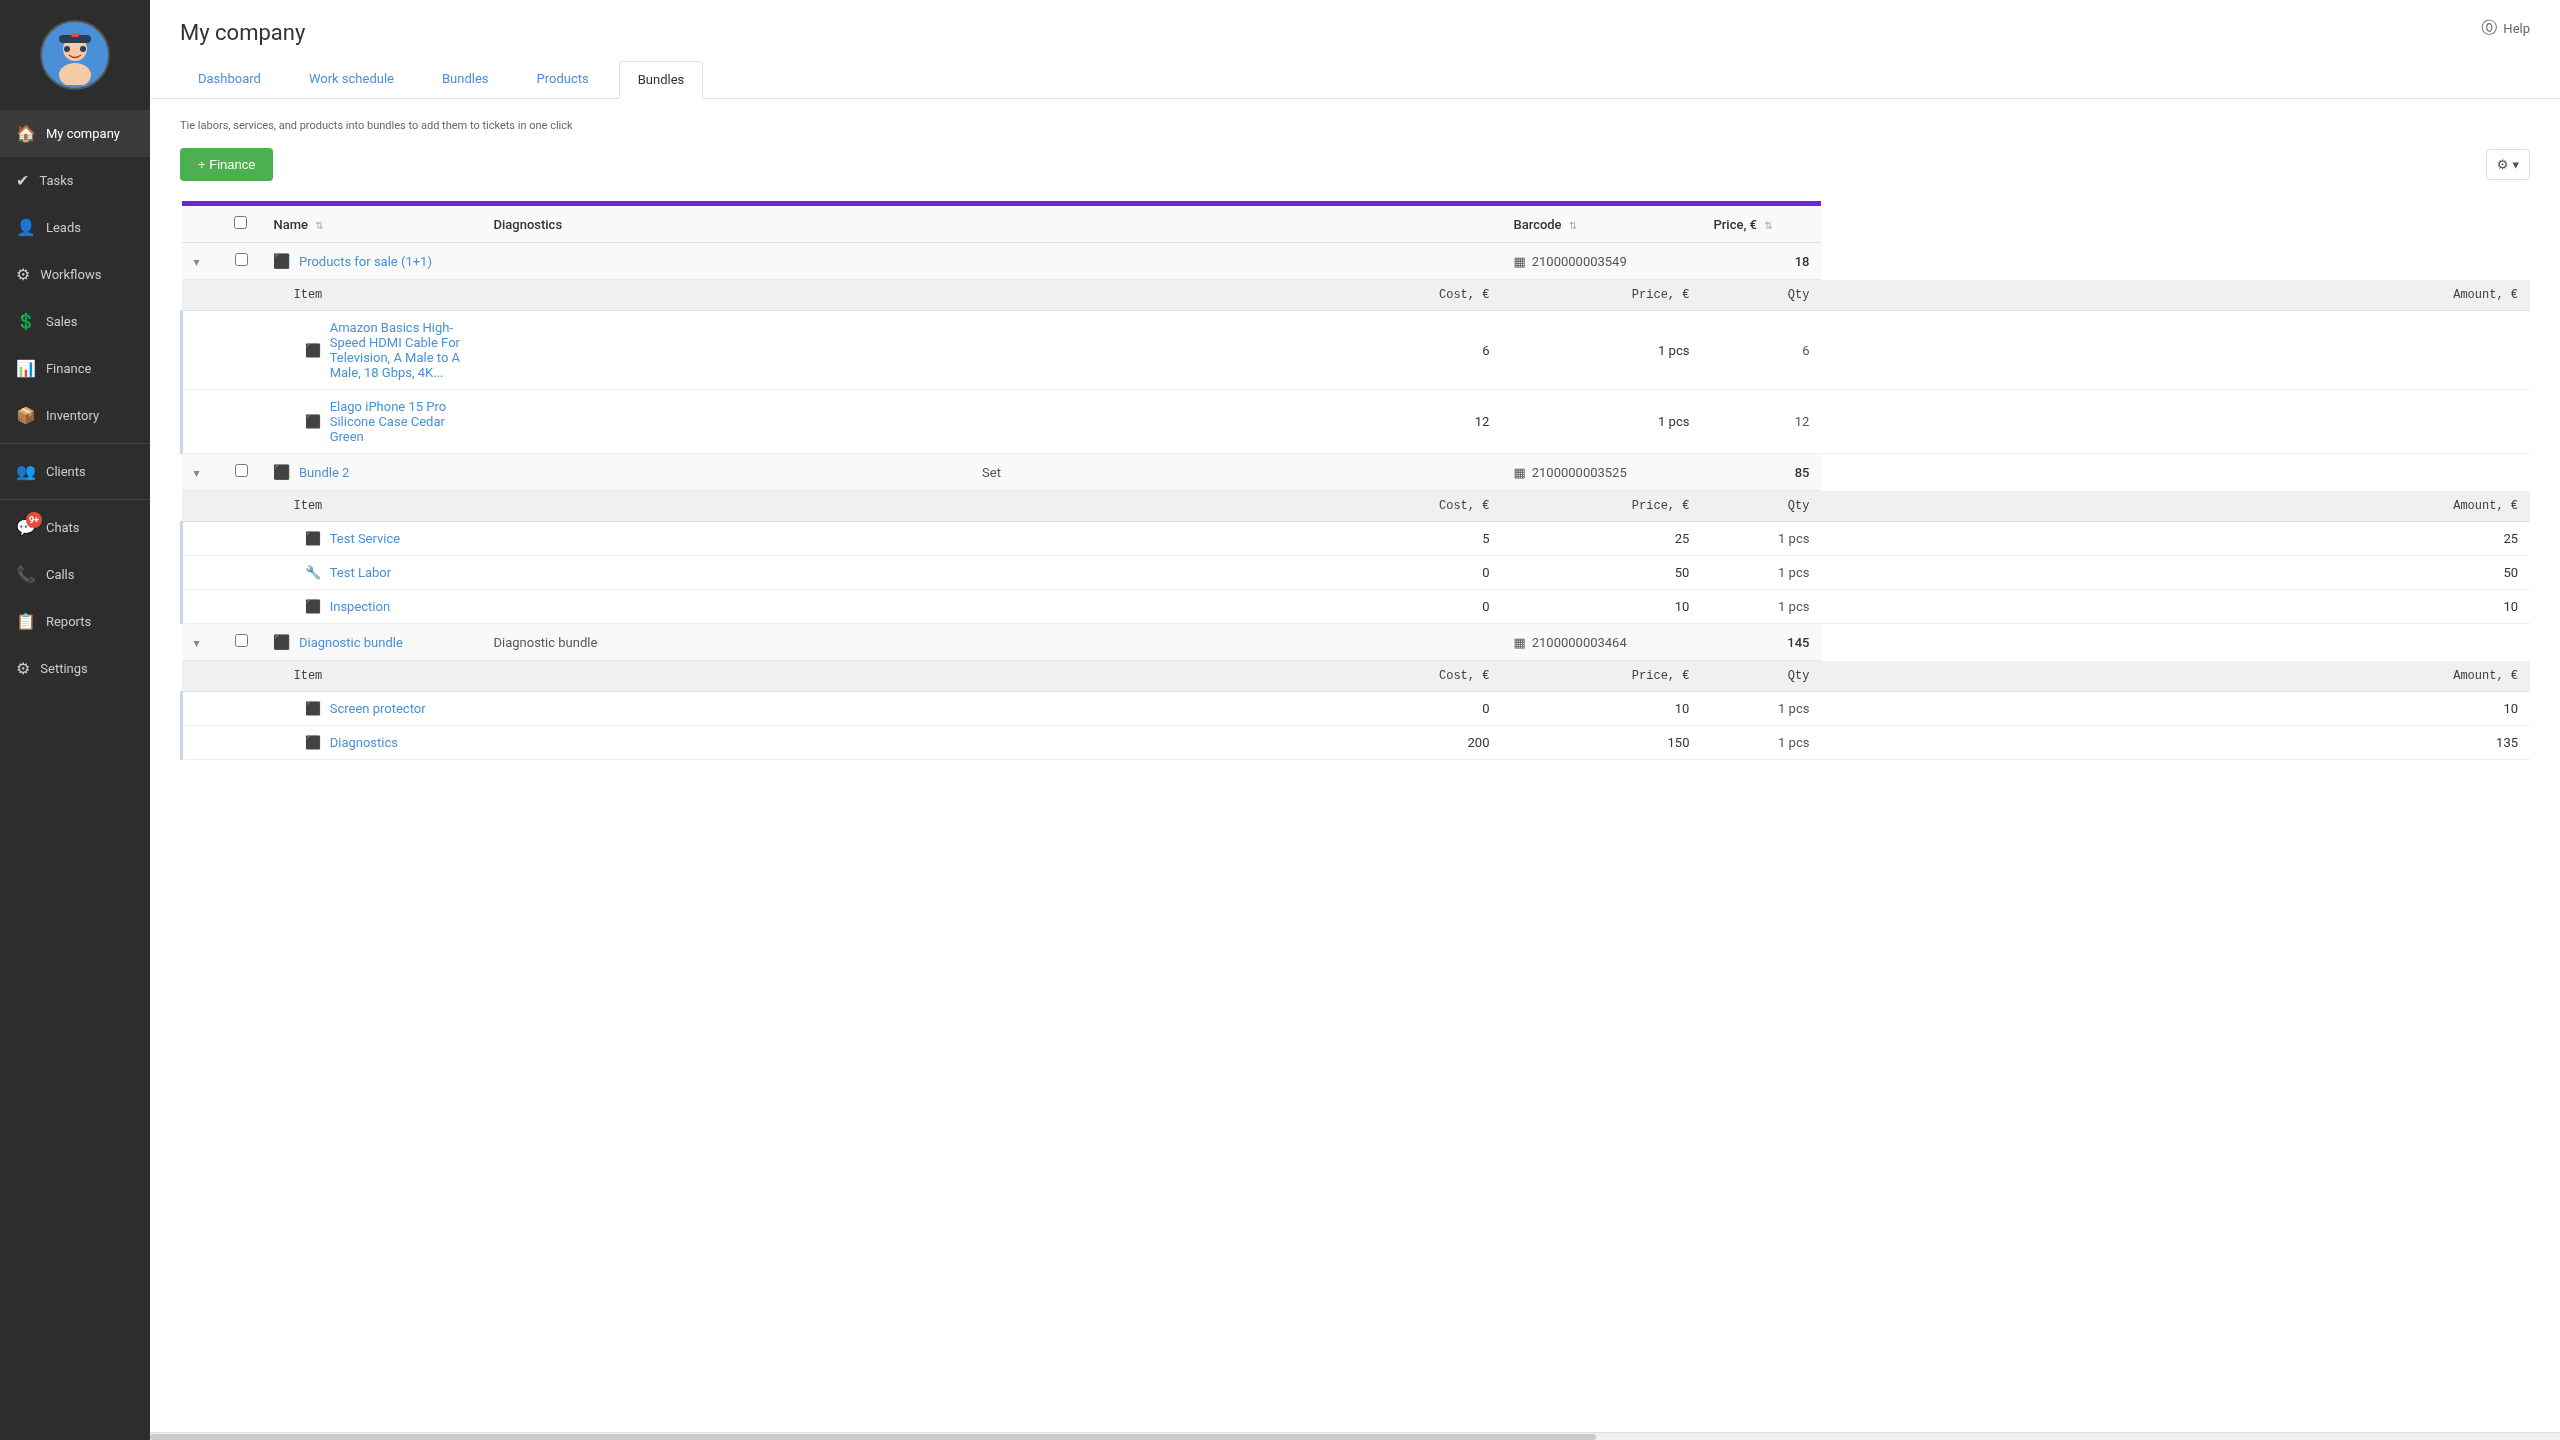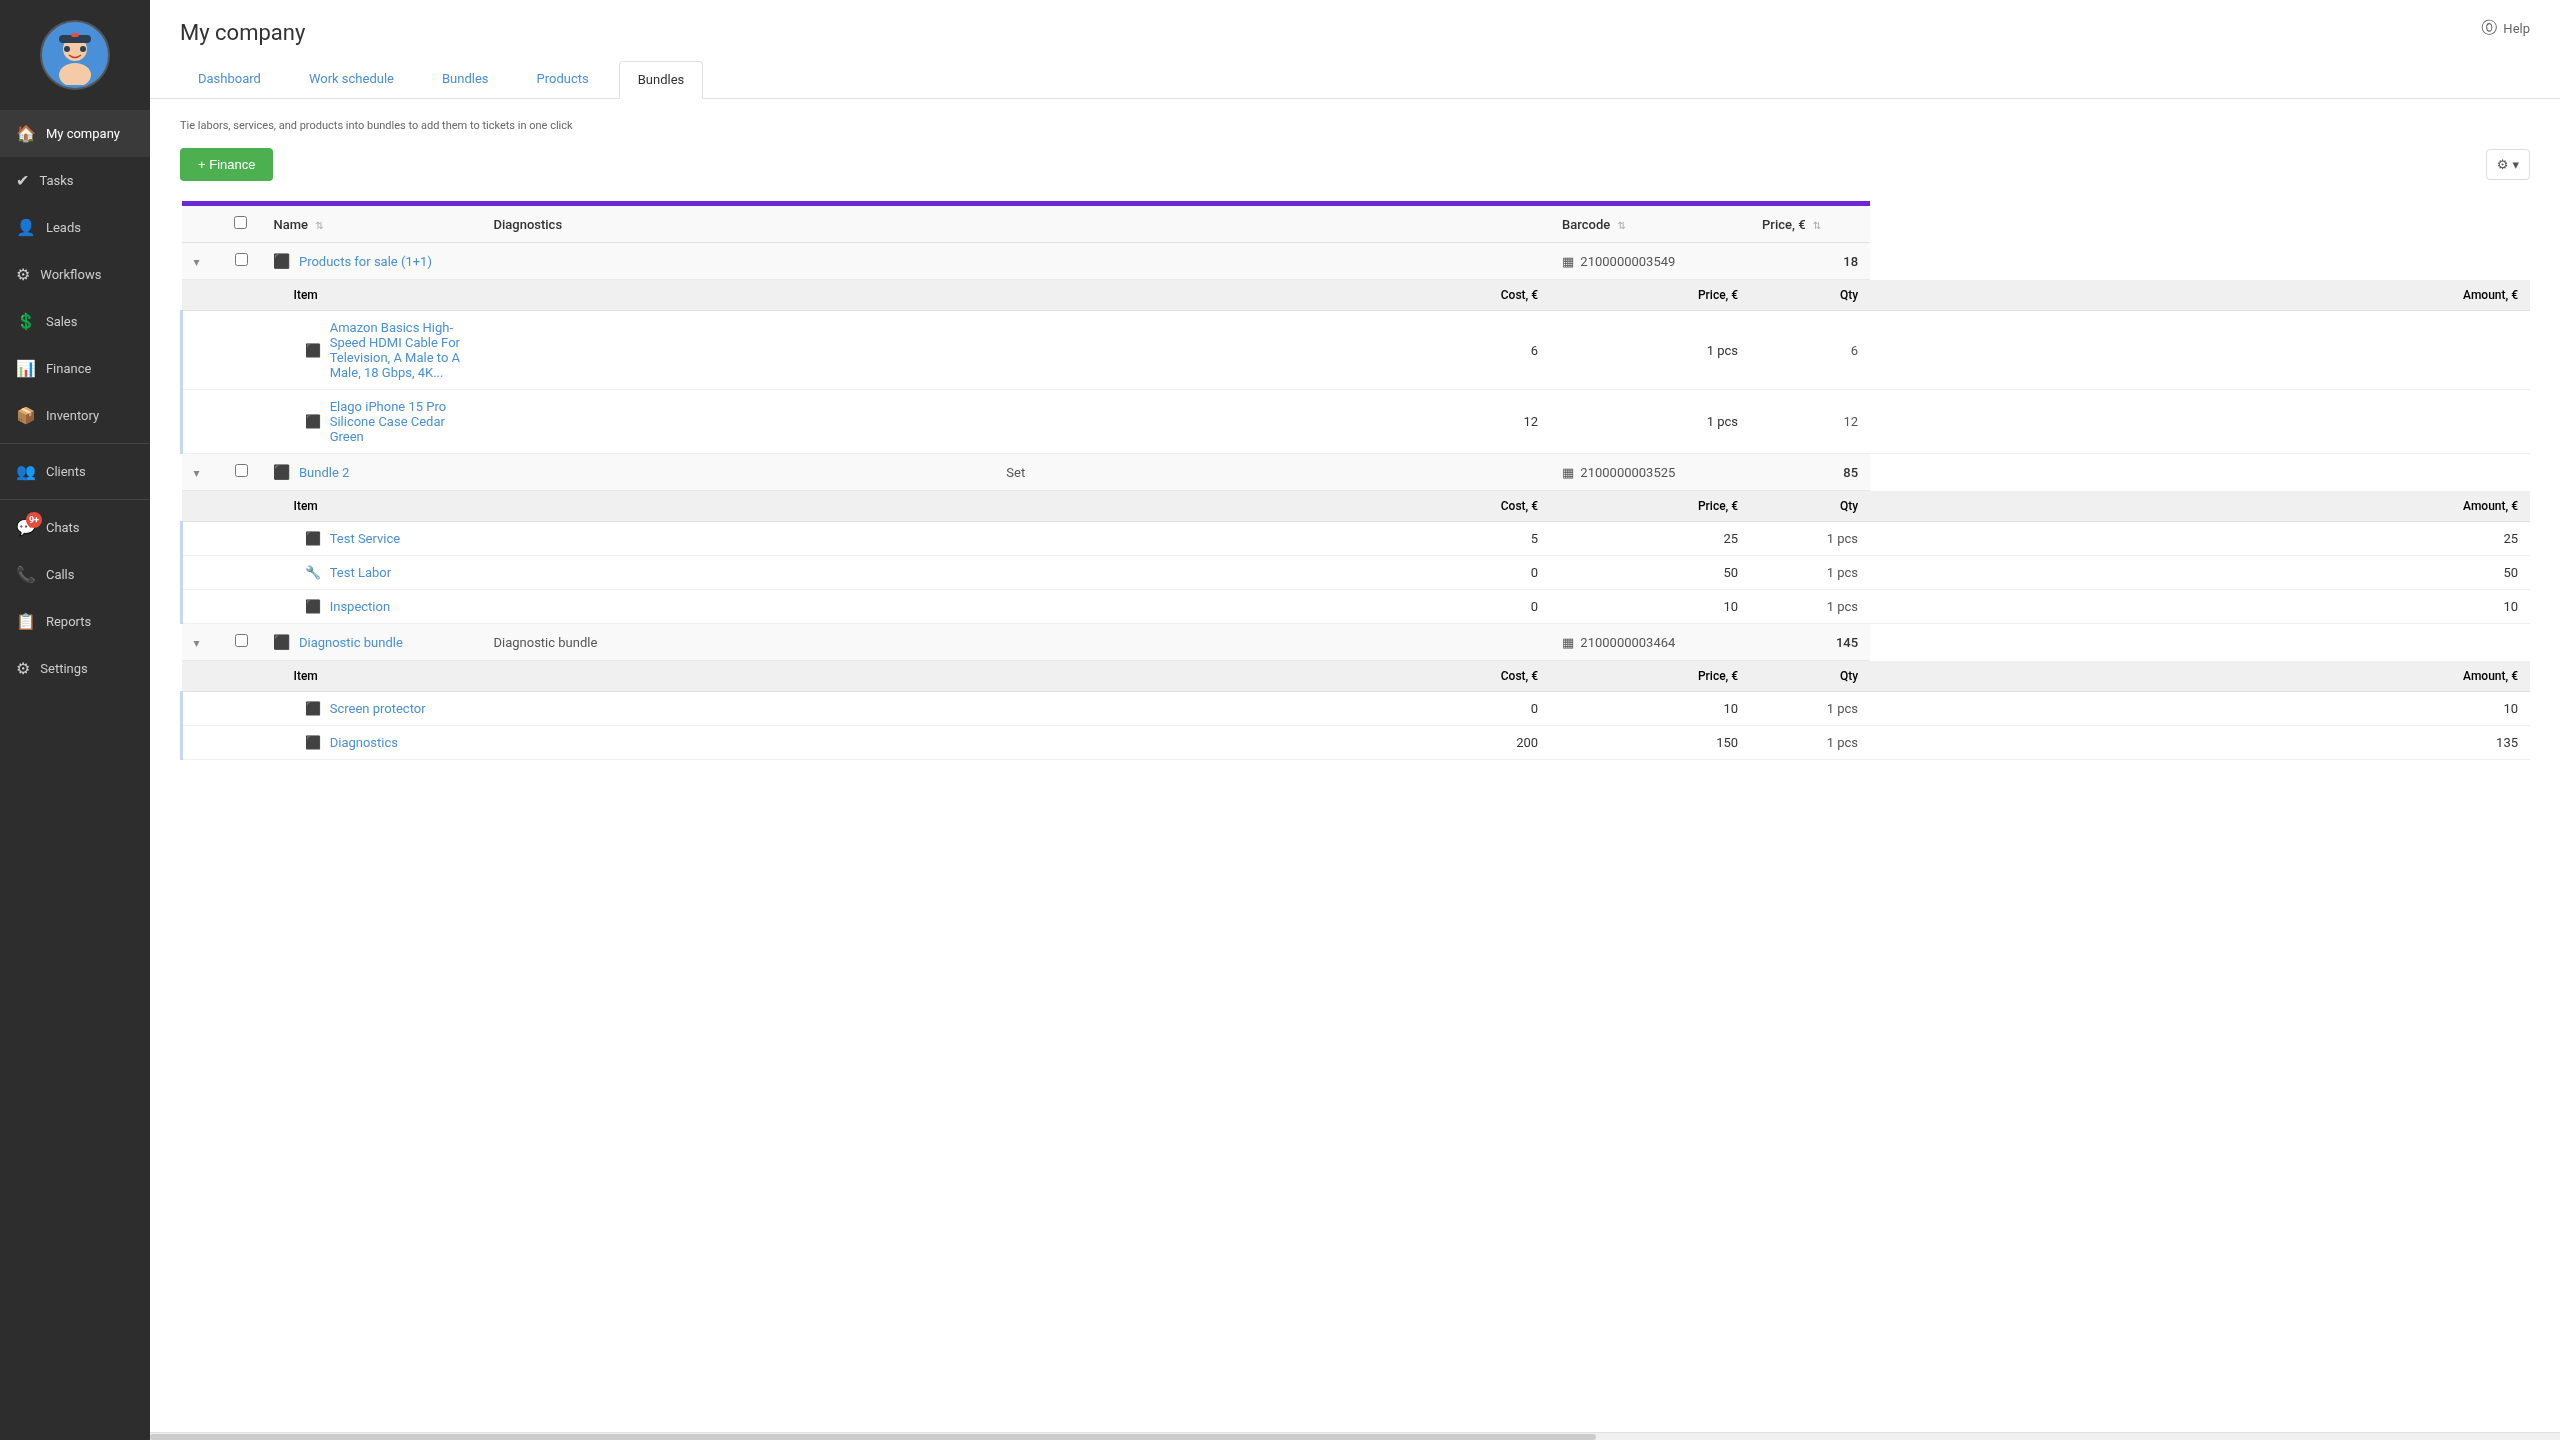--- a/index.html
+++ b/index.html
@@ -203,9 +203,10 @@
       background: #f0f0f0;
       padding: 8px 12px;
       font-weight: 500;
-      color: #000000;
+      color: #404040;
       border-bottom: 1px solid #e0e0e0;
       font-size: 12px;
+      font-family: Liberation Mono, monospace;
     }
     .items-header-row .item-col { padding-left: 32px; }
     .item-row td {

